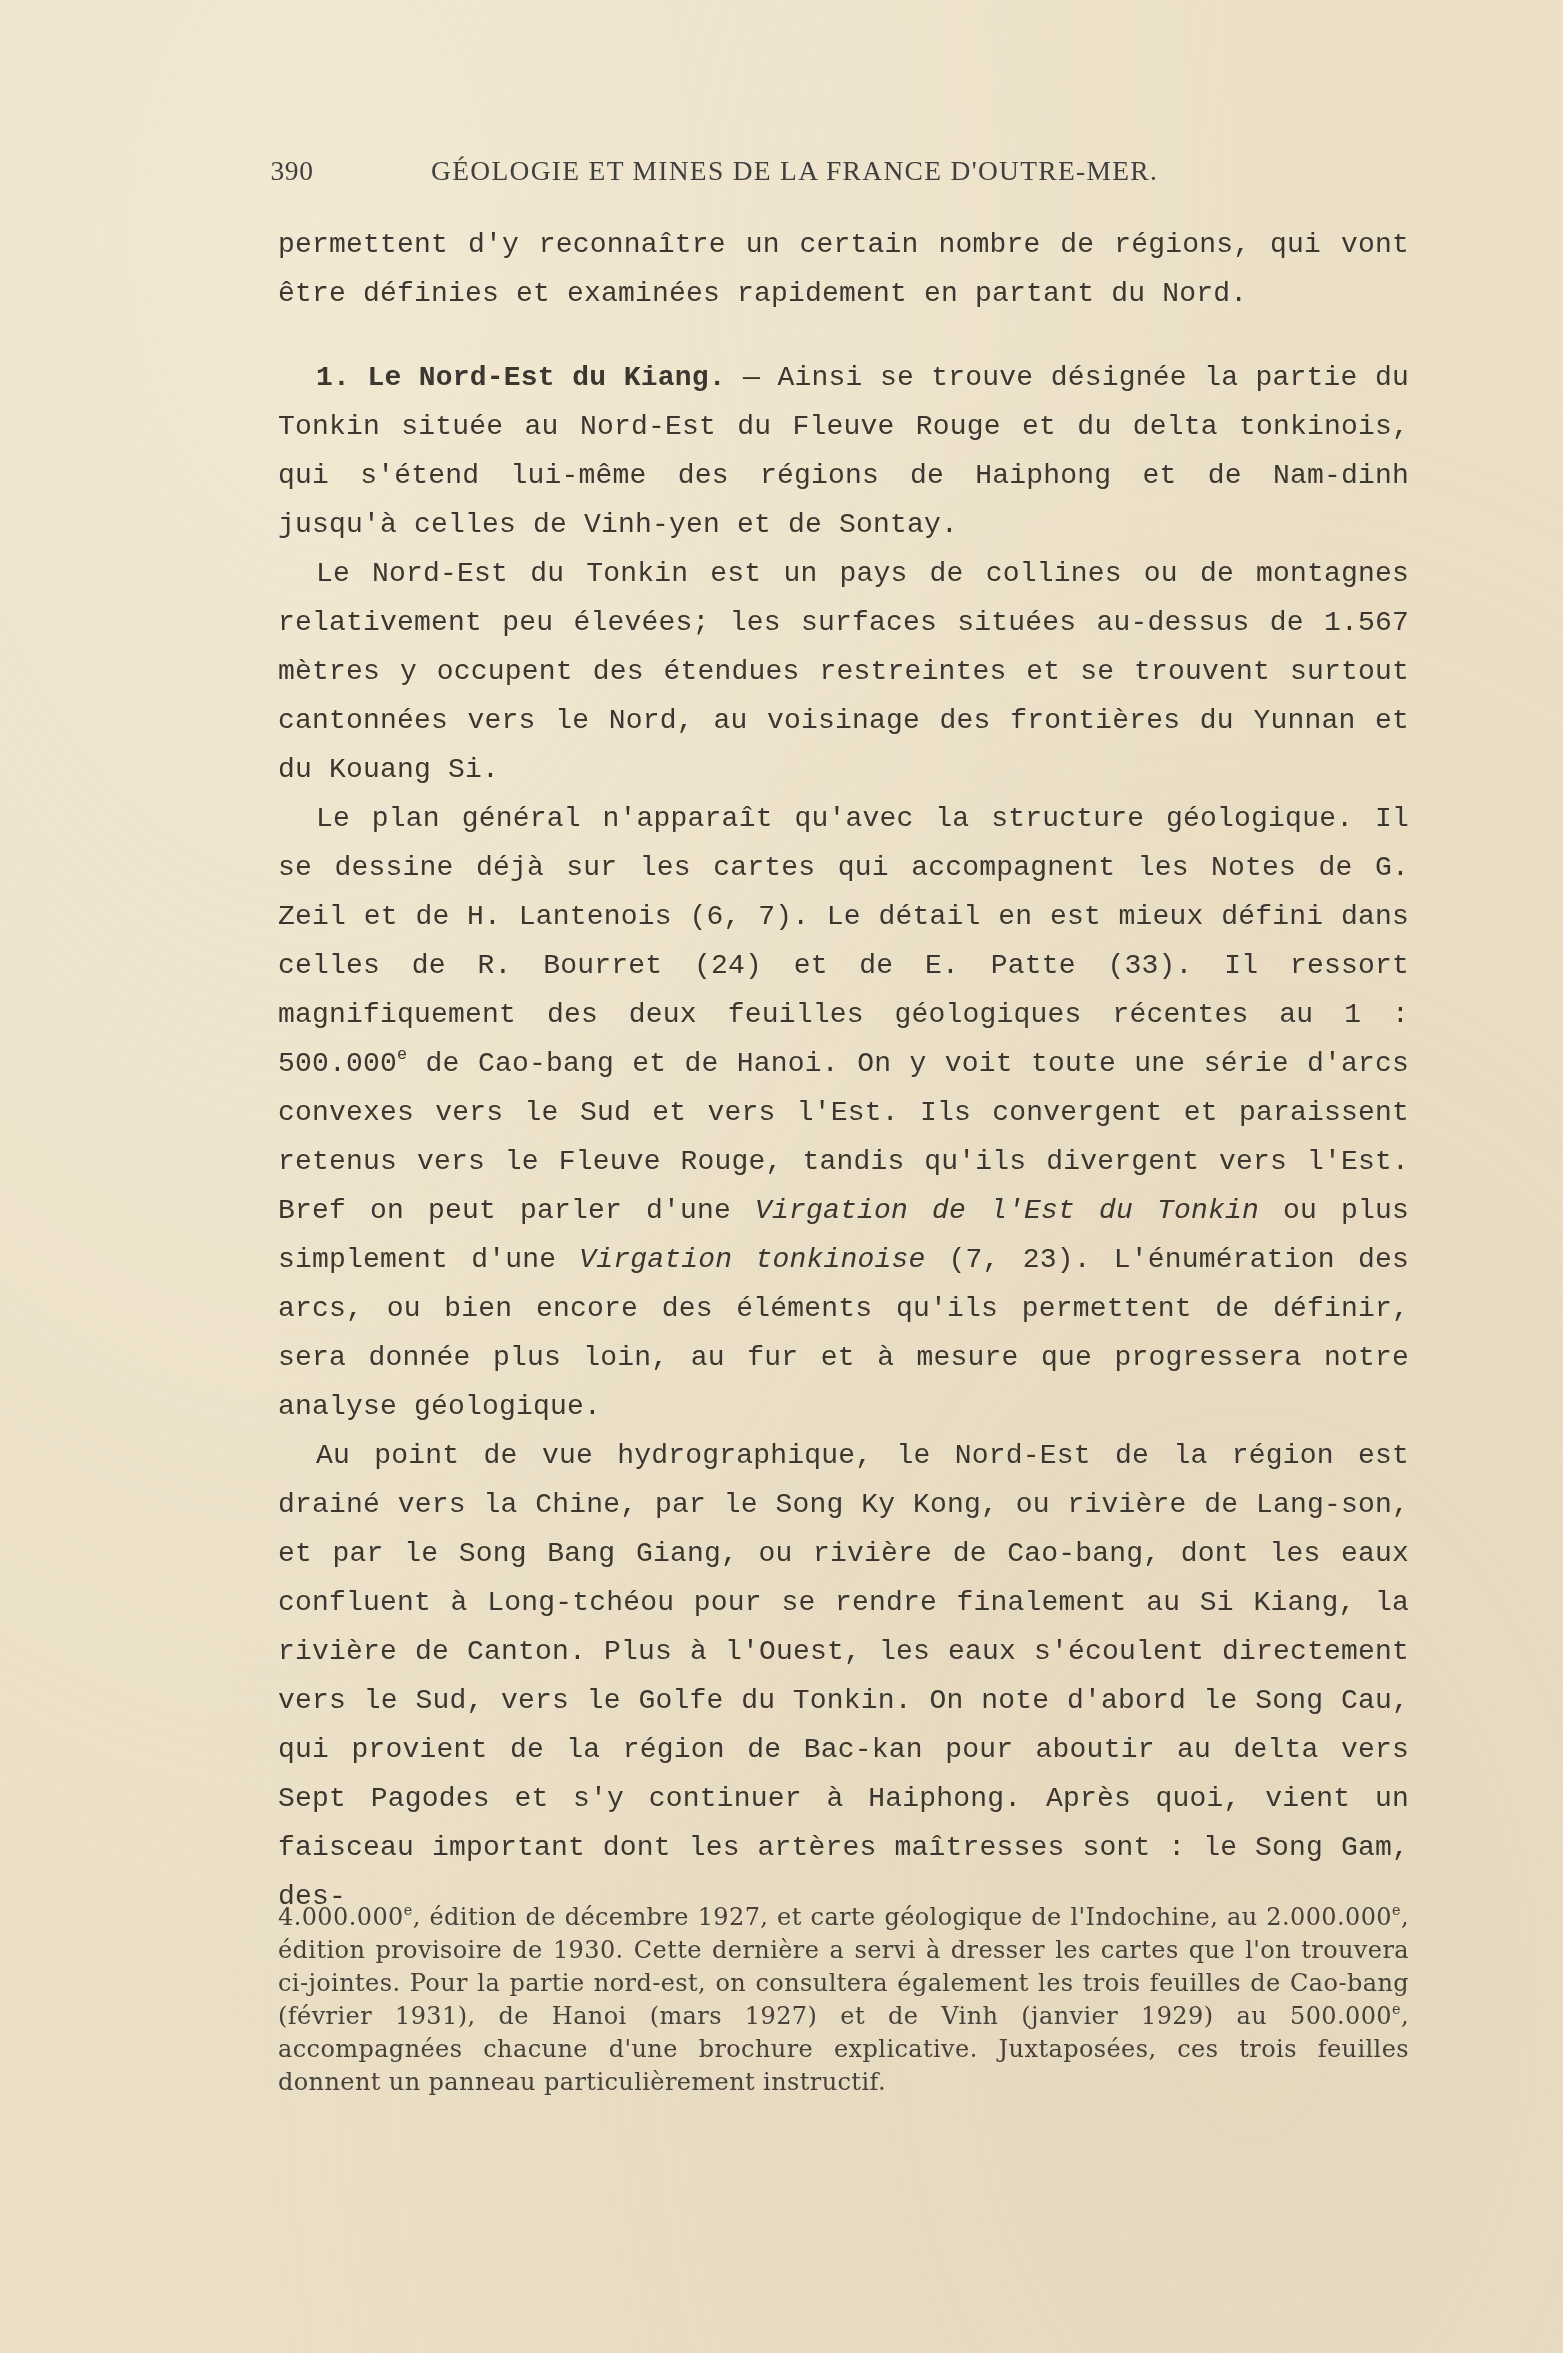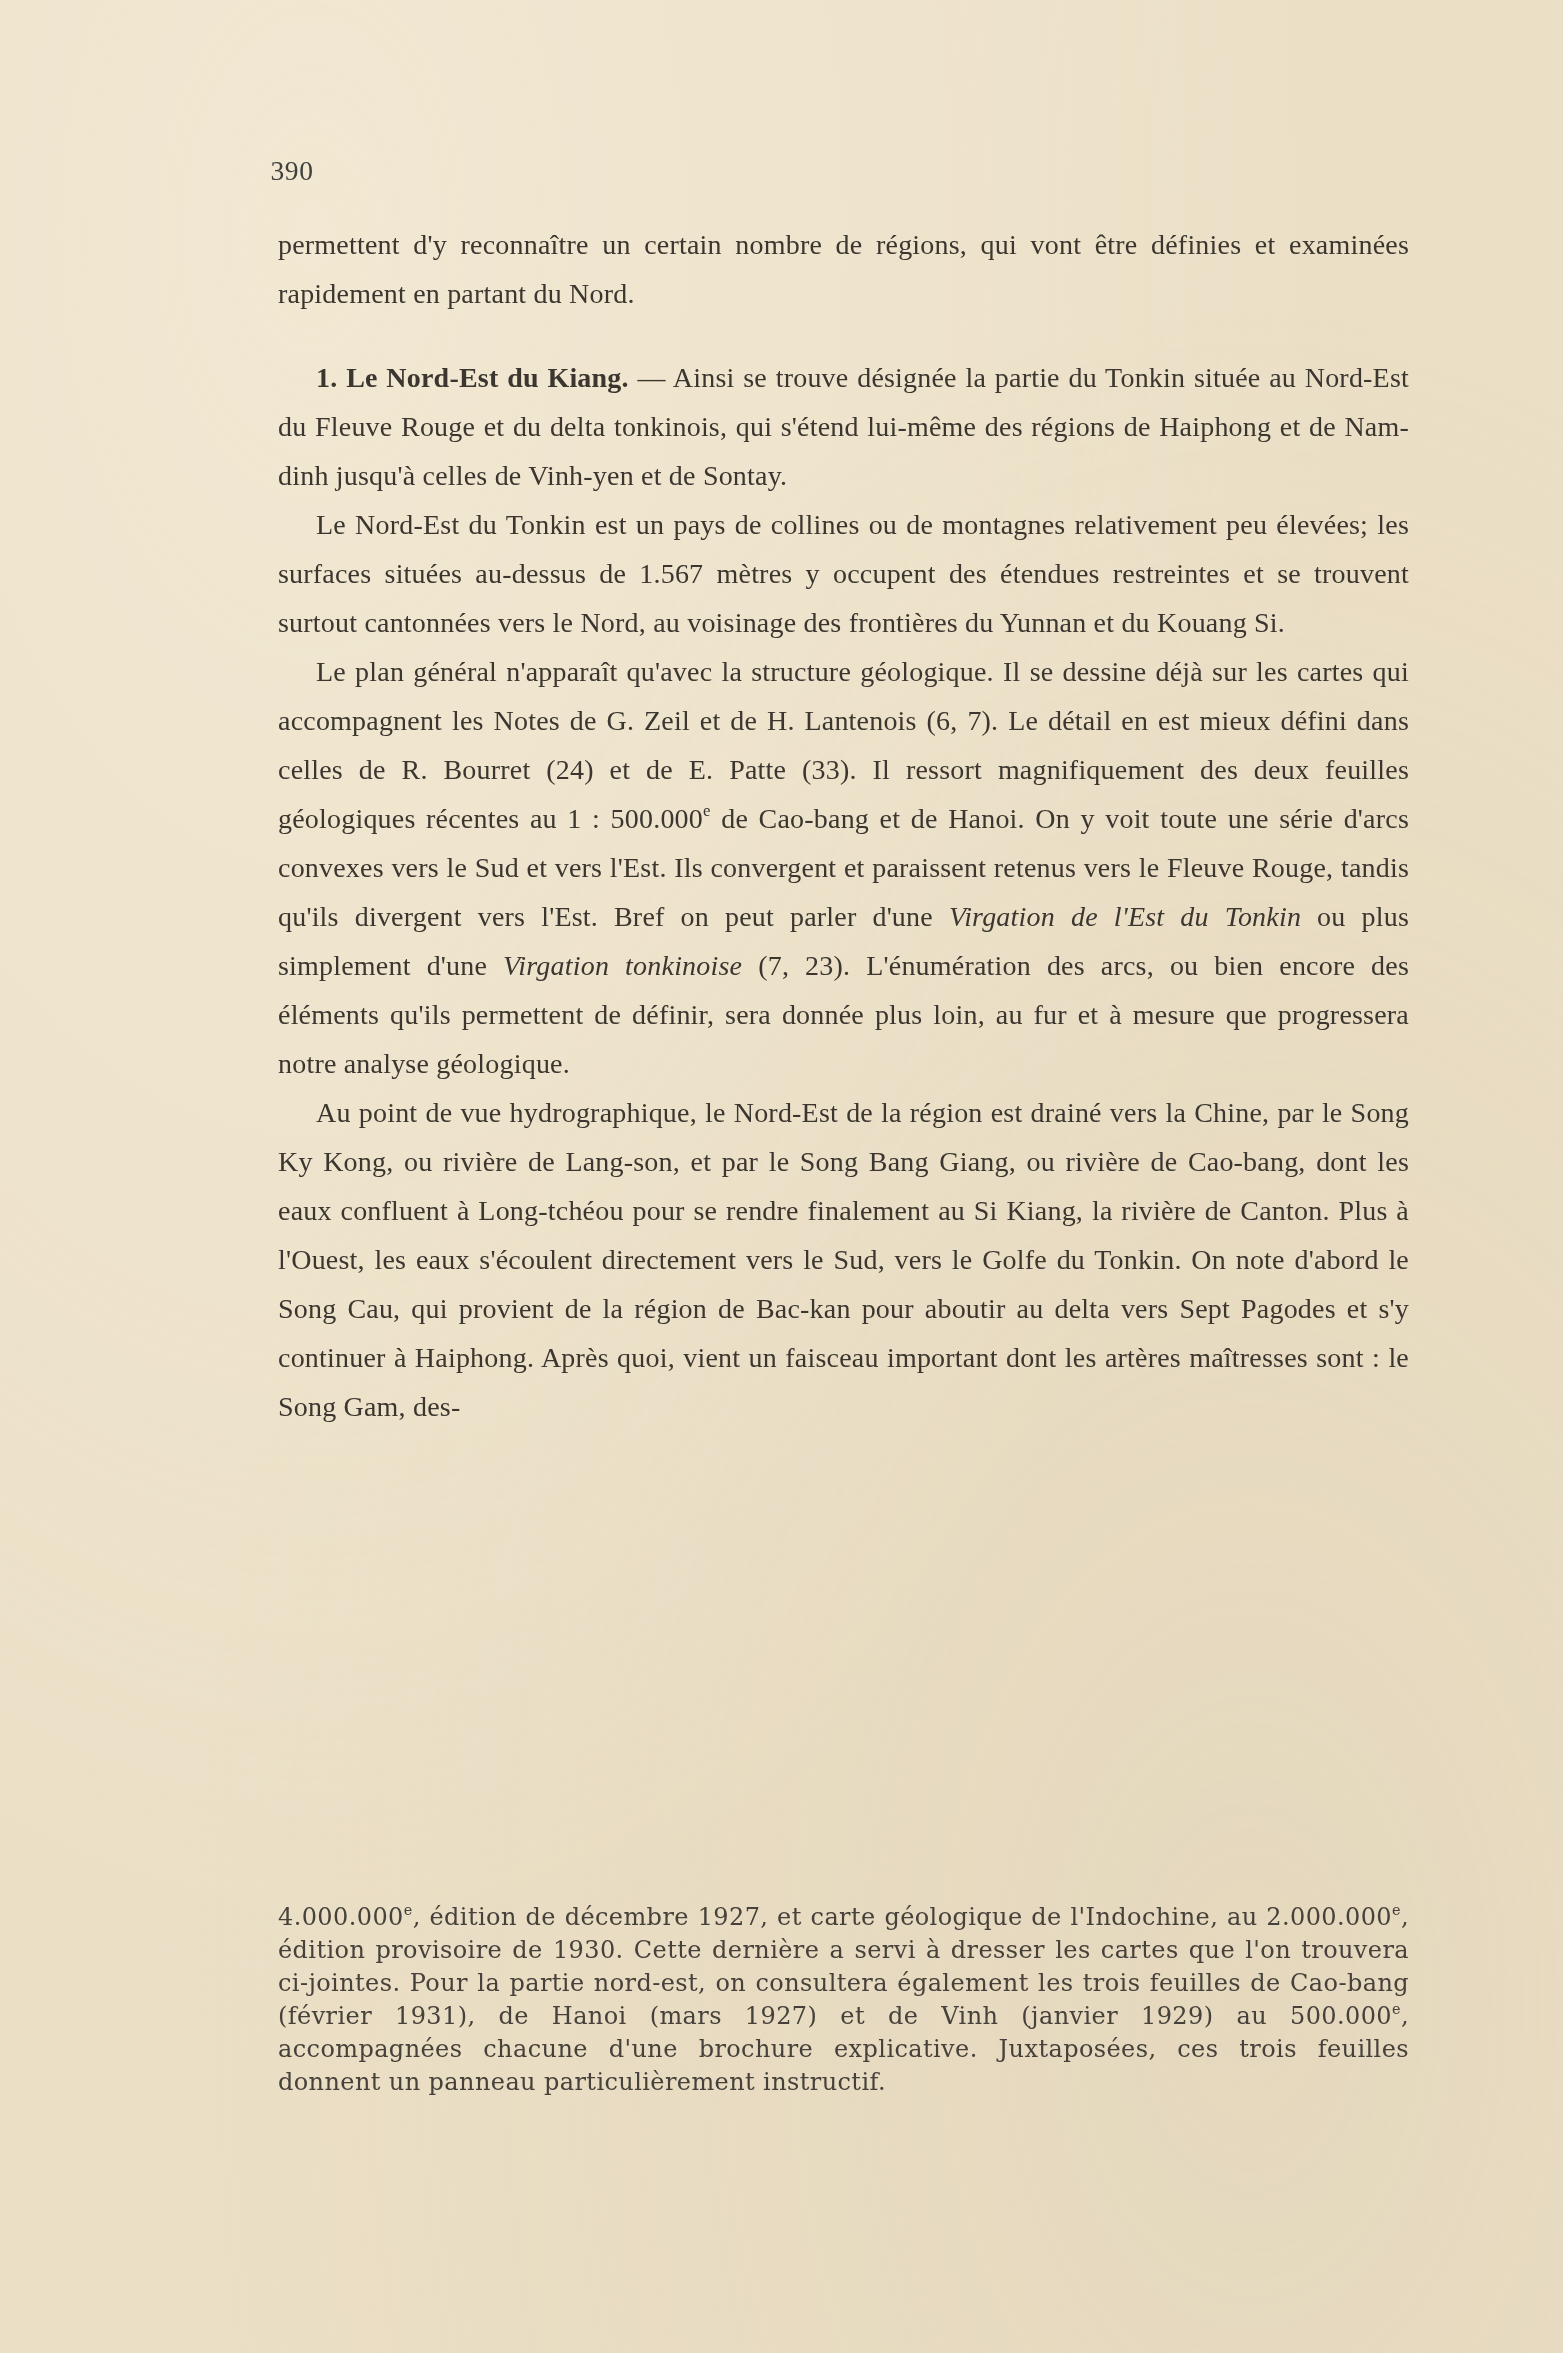--- a/index.html
+++ b/index.html
@@ -86,6 +86,7 @@
 
   <div class="running-head">
     <span class="page-number">390</span>
+    <span class="running-title">GÉOLOGIE ET MINES DE LA FRANCE D'OUTRE-MER.</span>
   </div>
 
   <div class="body-text">

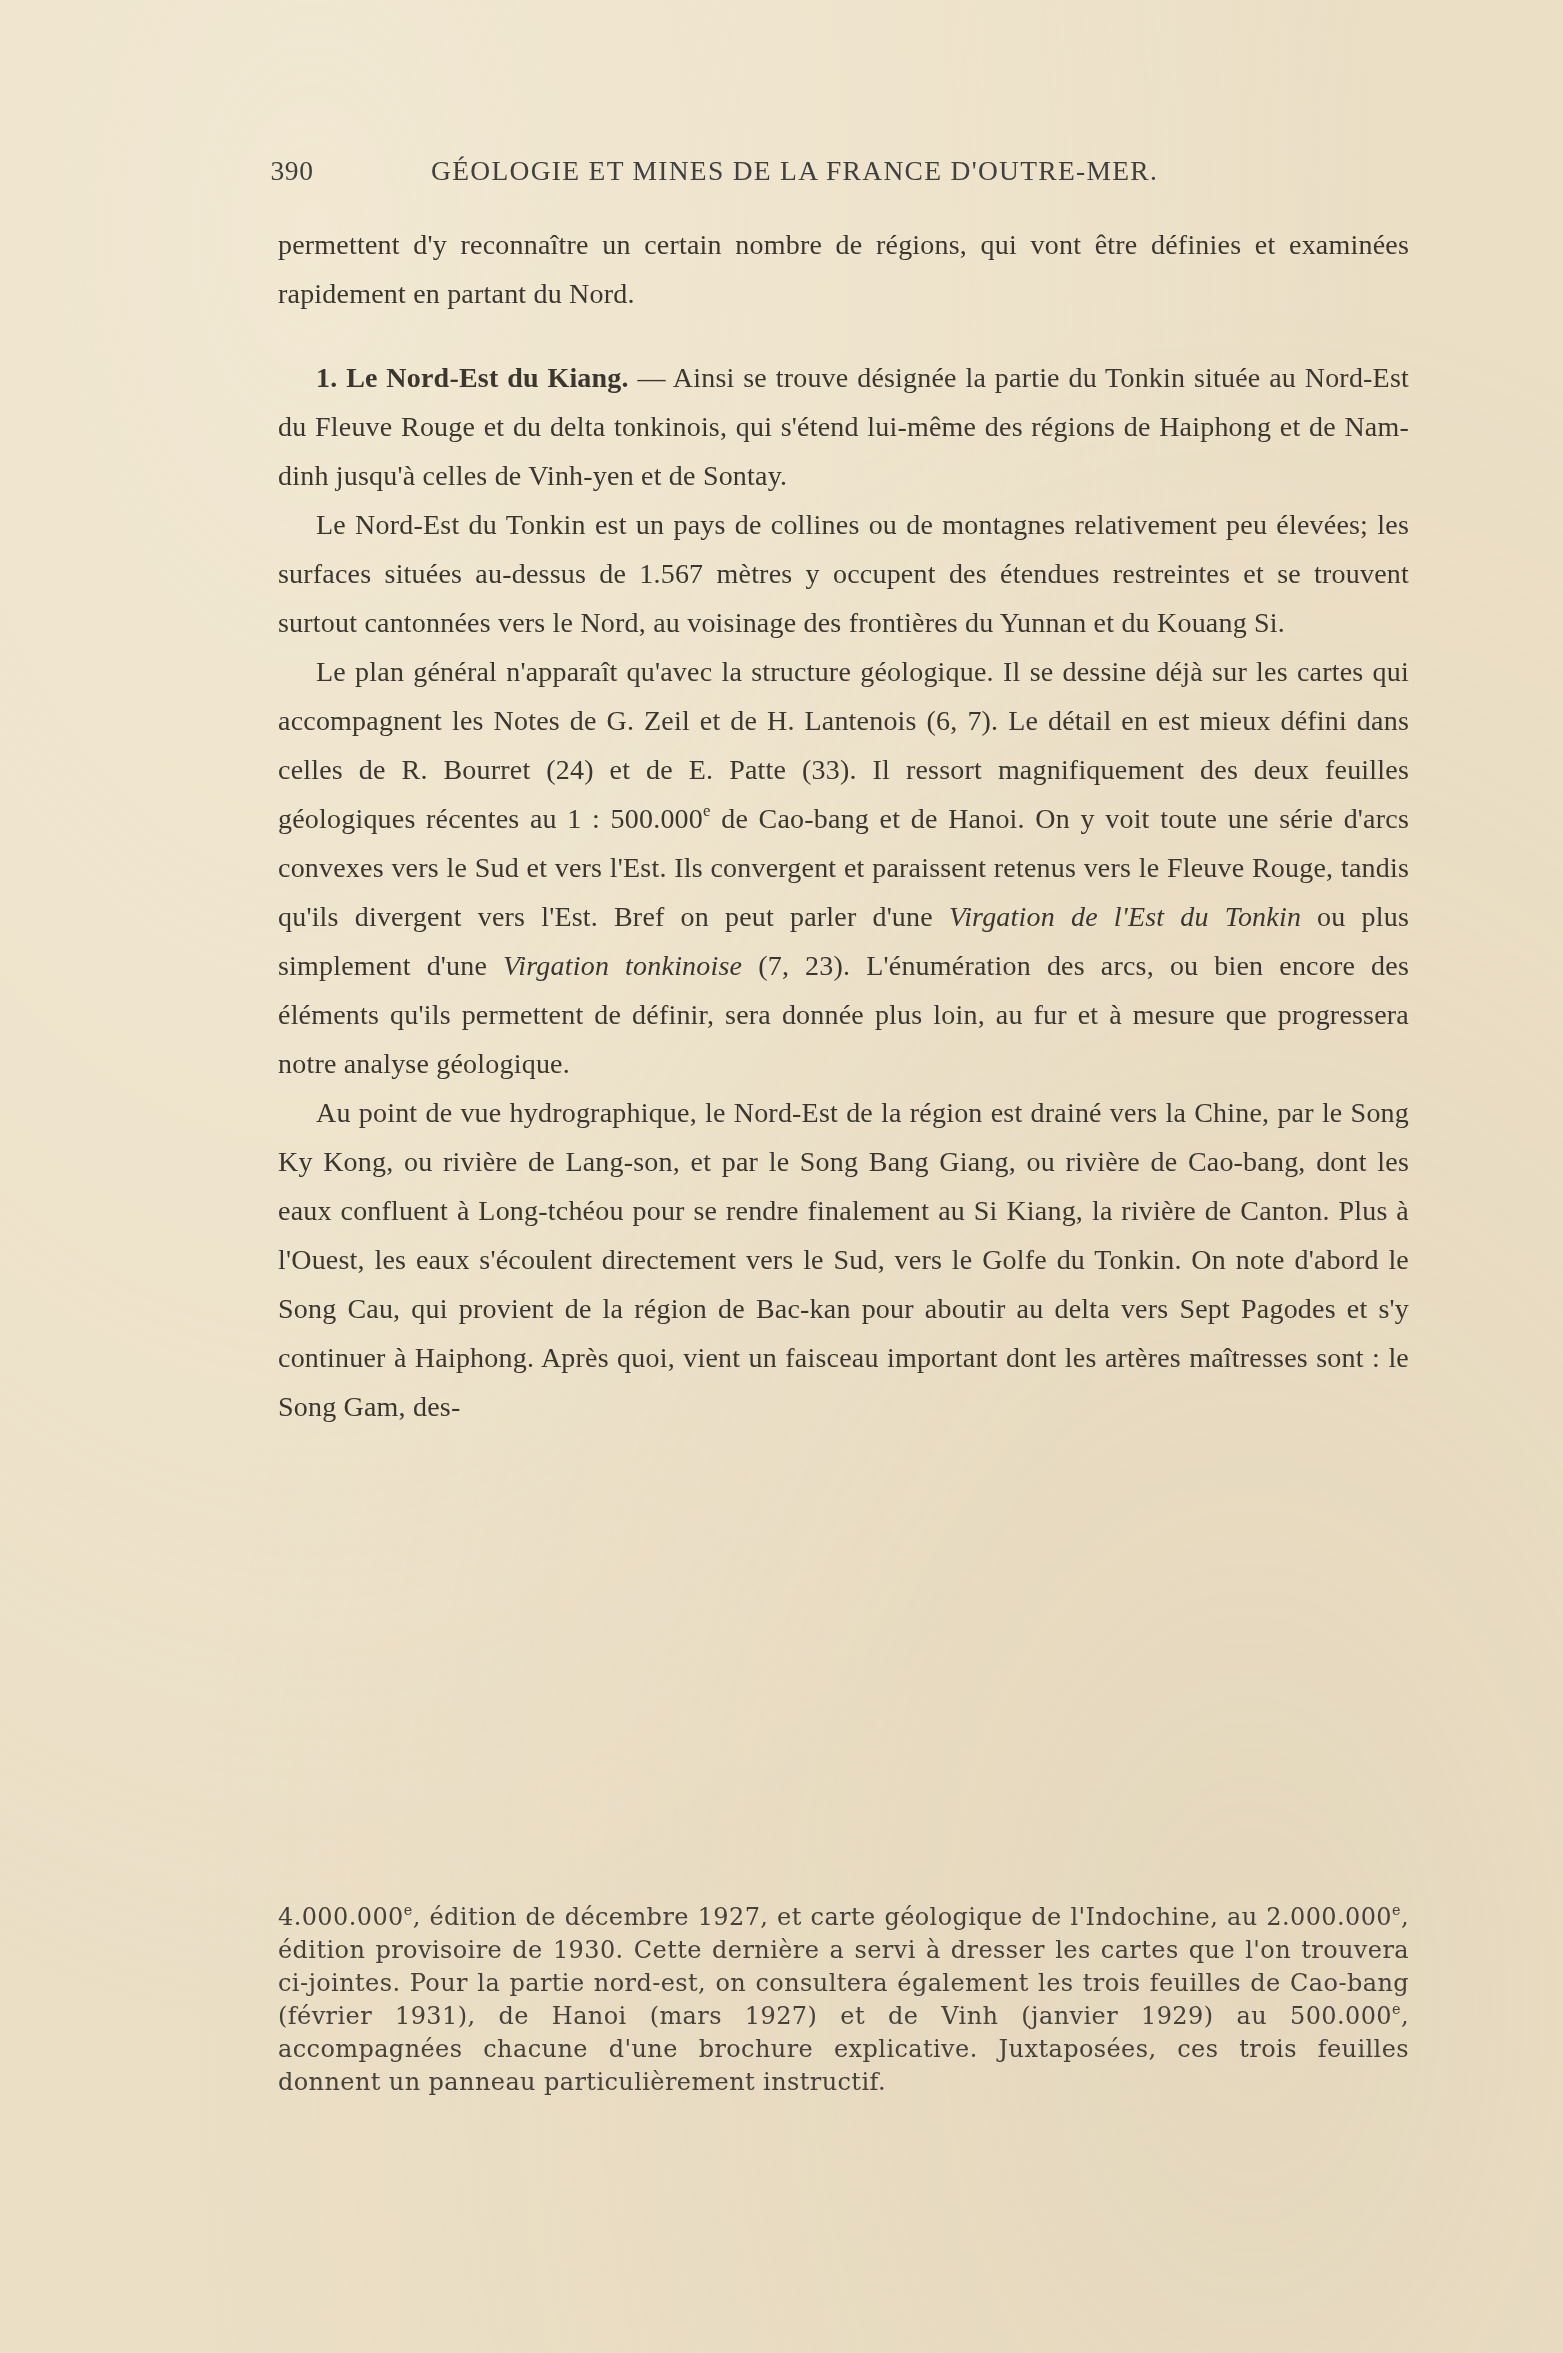--- a/index.html
+++ b/index.html
@@ -49,7 +49,7 @@
       top: 220px;
       left: 0;
       width: 1131px;
-      font-family: Liberation Serif, serif;
+      font-family: Liberation Mono, monospace;
       font-size: 28px;
       line-height: 49px;
       text-align: justify;

